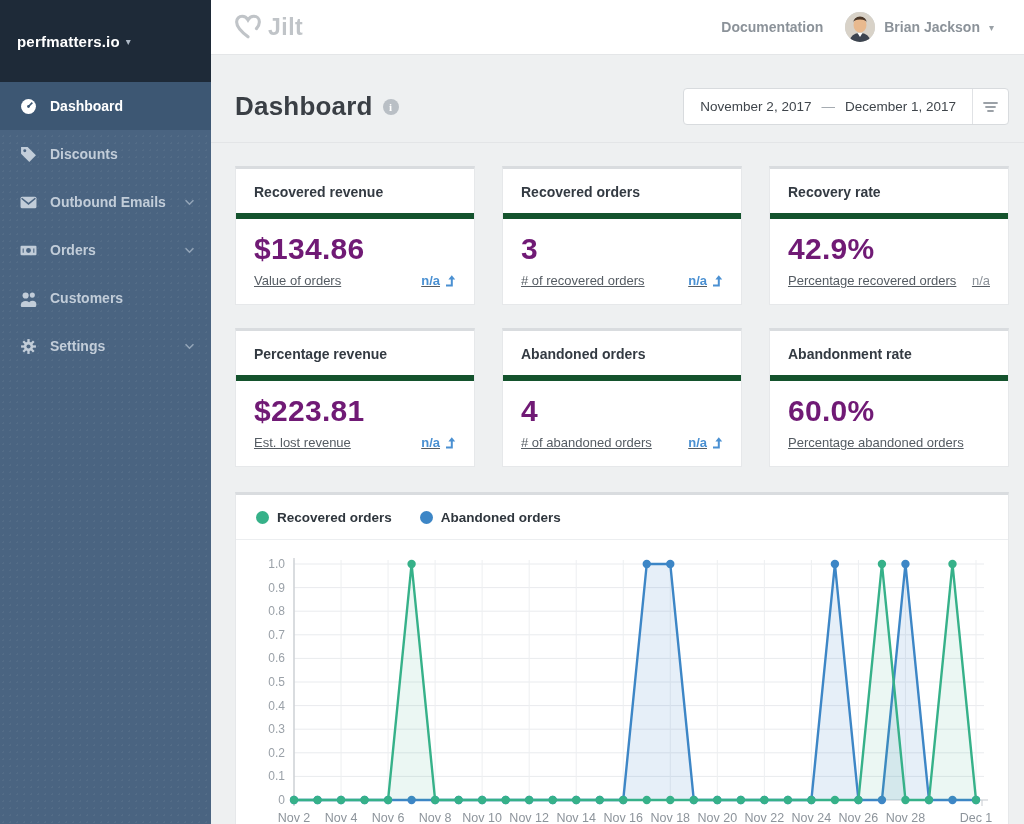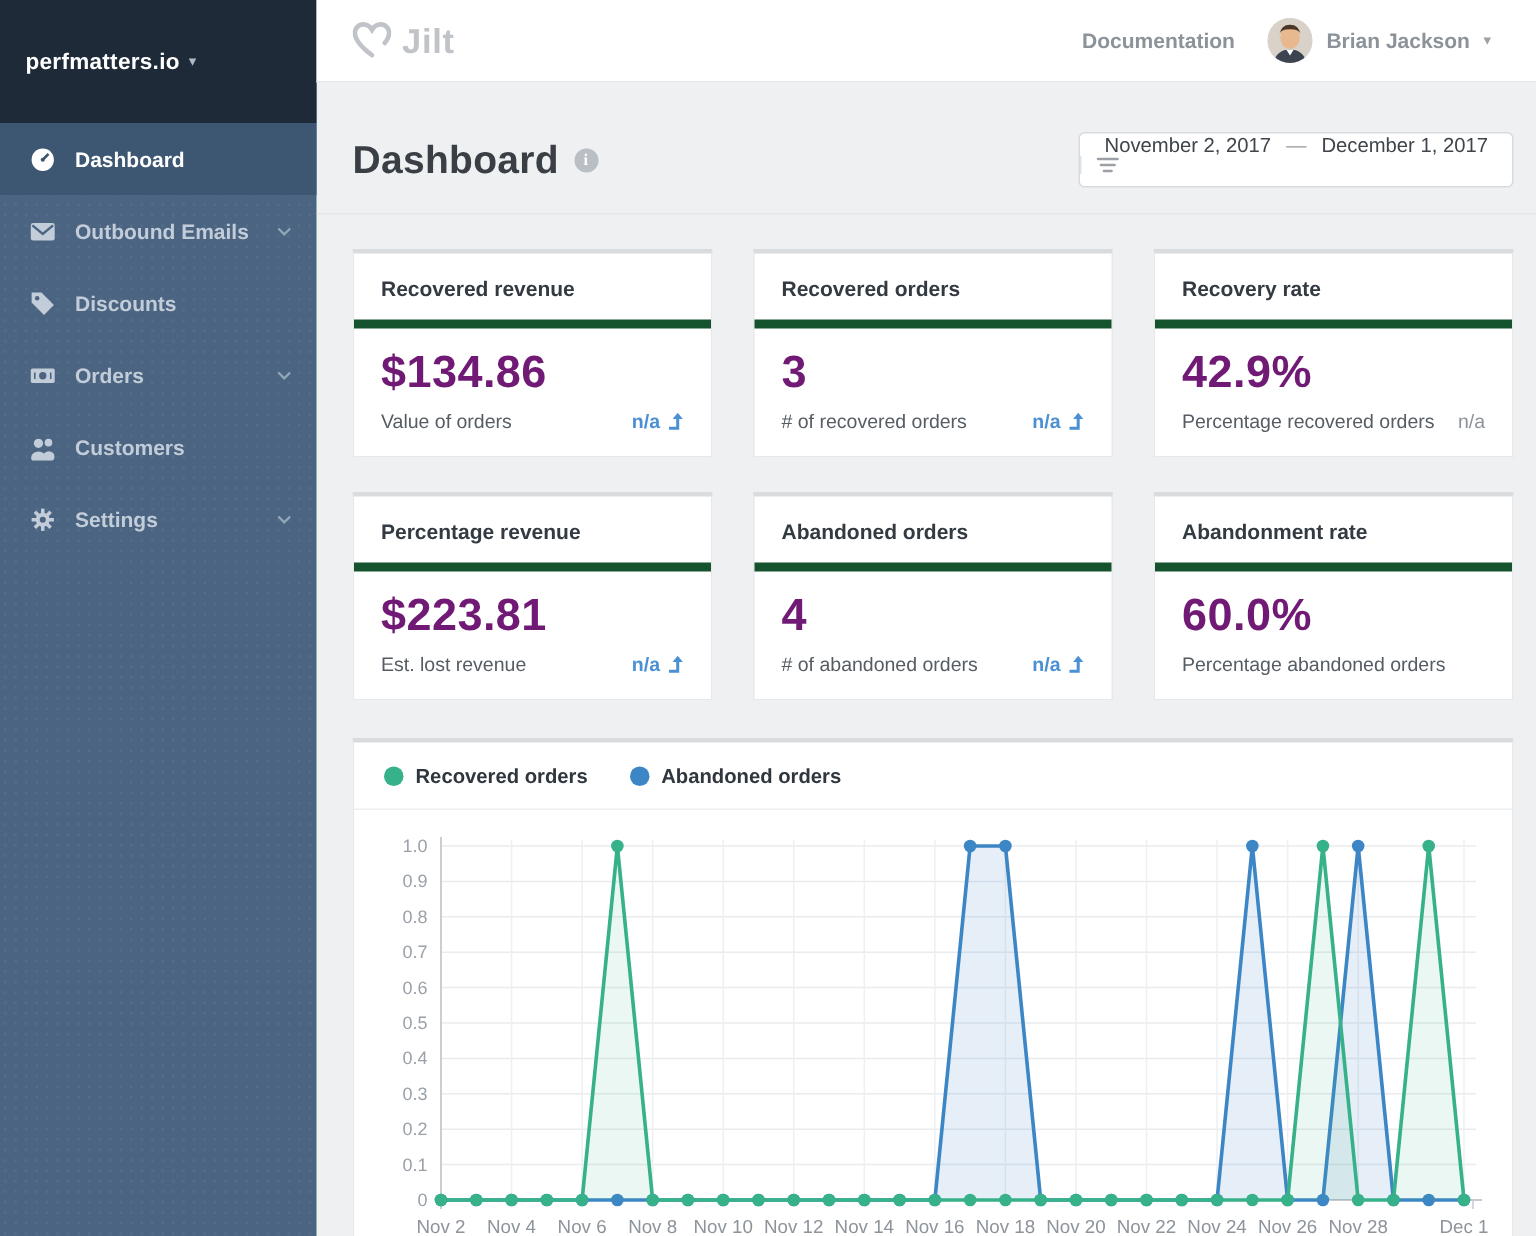--- a/index.html
+++ b/index.html
@@ -44,7 +44,7 @@
               font-weight:700; display:inline-flex; align-items:center; justify-content:center; margin-left:10px;
               font-family:"Liberation Serif",serif; cursor:pointer; }
   .date-control { margin-left:auto; display:flex; align-items:stretch; background:#fff; border:1px solid #d8dbde;
-                  border-radius:4px; height:37px; overflow:hidden; cursor:pointer;flex-direction:column; }
+                  border-radius:4px; height:37px; overflow:hidden; cursor:pointer; }
   .date-text { display:flex; align-items:center; gap:10px; padding:0 16px; font-size:13.5px; color:#3f454b; font-weight:400; }
   .date-sep { color:#9aa1a7; }
   .date-filter { width:36px; border-left:1px solid #e0e2e5; display:flex; align-items:center; justify-content:center; }

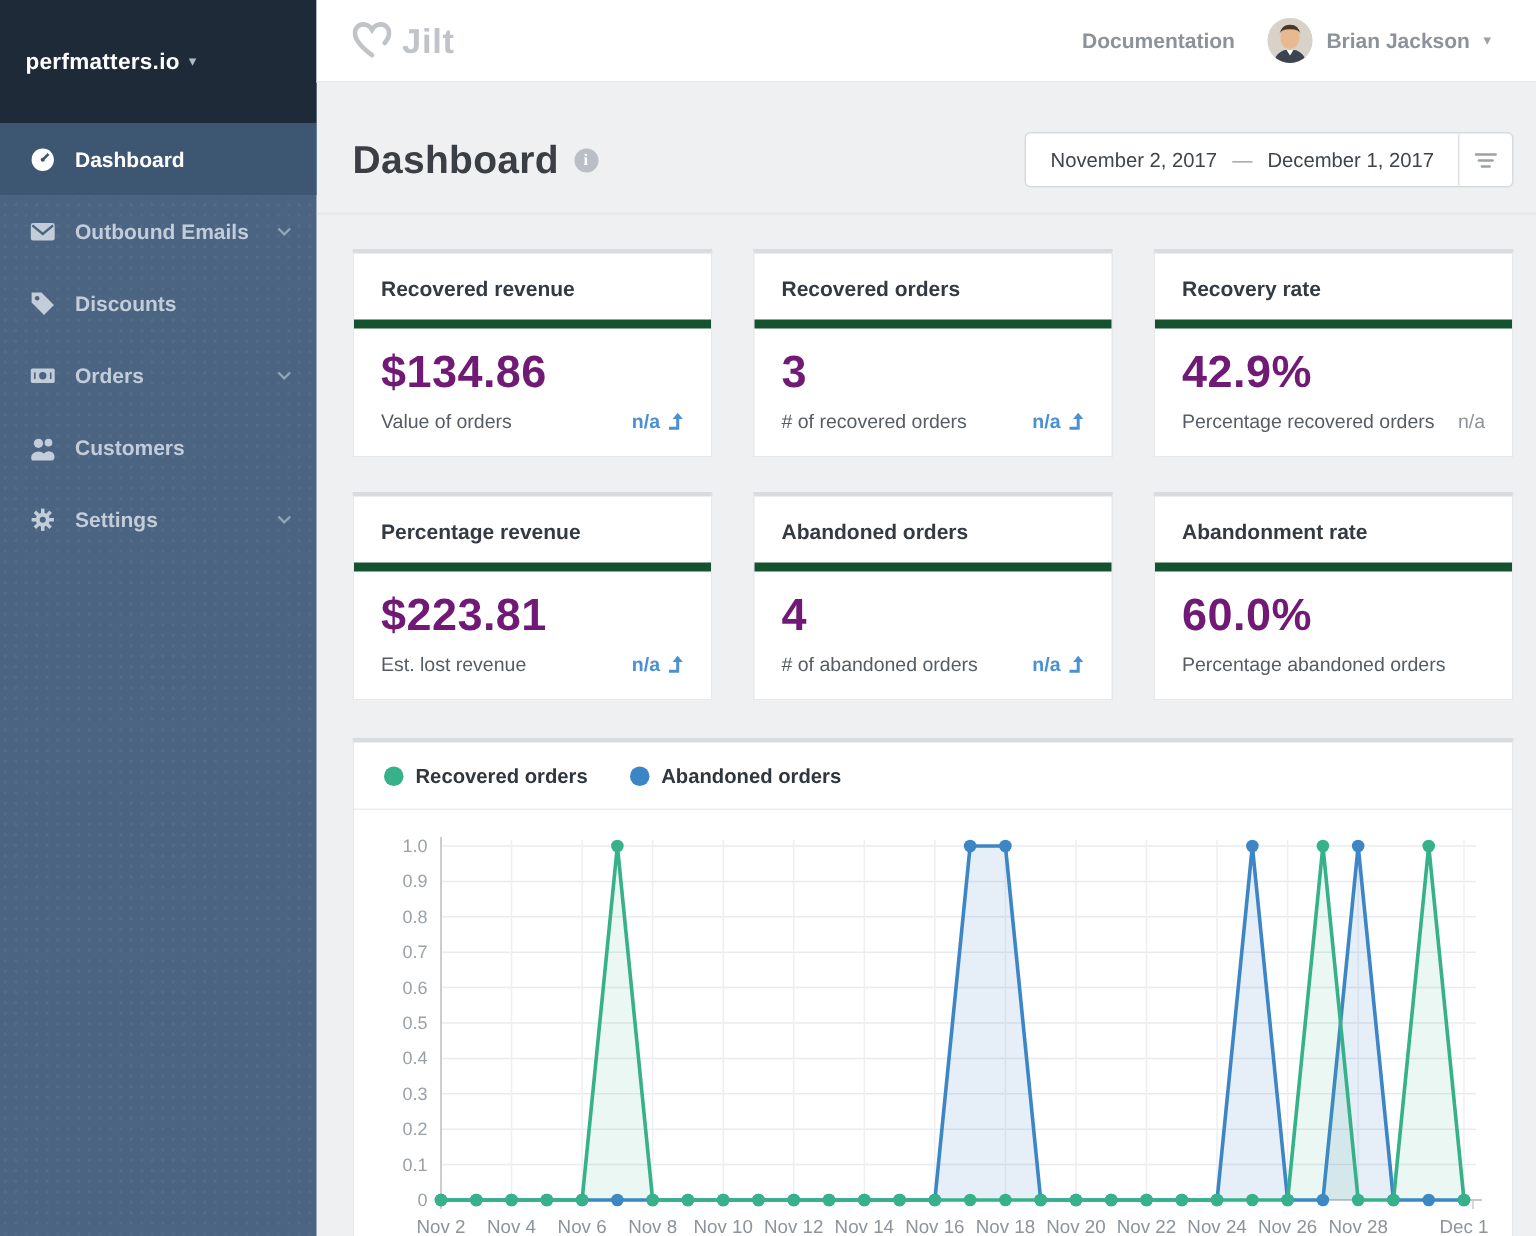--- a/index.html
+++ b/index.html
@@ -95,6 +95,16 @@
       <a class="side-item">
         <span class="s-icon">
           <svg viewBox="0 0 16 16" width="17" height="17">
+              <path d="M1 1 h6.2 L15 8.8 8.8 15 1 7.2 Z" fill="currentColor"></path>
+              <circle cx="4.5" cy="4.5" r="1.4" fill="#4a6481"></circle>
+            </svg>
+        </span>
+        <span class="s-label">Discounts</span>
+      </a>
+
+      <a class="side-item">
+        <span class="s-icon">
+          <svg viewBox="0 0 16 16" width="17" height="17">
               <rect x="0.5" y="2.5" width="15" height="11" rx="1.5" fill="currentColor"></rect>
               <polyline points="1.5,4 8,9.4 14.5,4" fill="none" stroke="#4a6481" stroke-width="1.5"></polyline>
             </svg>
@@ -103,16 +113,6 @@
         <svg class="s-chev" viewBox="0 0 12 8">
             <polyline points="1.5,1.5 6,6 10.5,1.5" fill="none" stroke="currentColor" stroke-width="1.8"></polyline>
           </svg>
-      </a>
-
-      <a class="side-item">
-        <span class="s-icon">
-          <svg viewBox="0 0 16 16" width="17" height="17">
-              <path d="M1 1 h6.2 L15 8.8 8.8 15 1 7.2 Z" fill="currentColor"></path>
-              <circle cx="4.5" cy="4.5" r="1.4" fill="#4a6481"></circle>
-            </svg>
-        </span>
-        <span class="s-label">Discounts</span>
       </a>
 
       <a class="side-item">

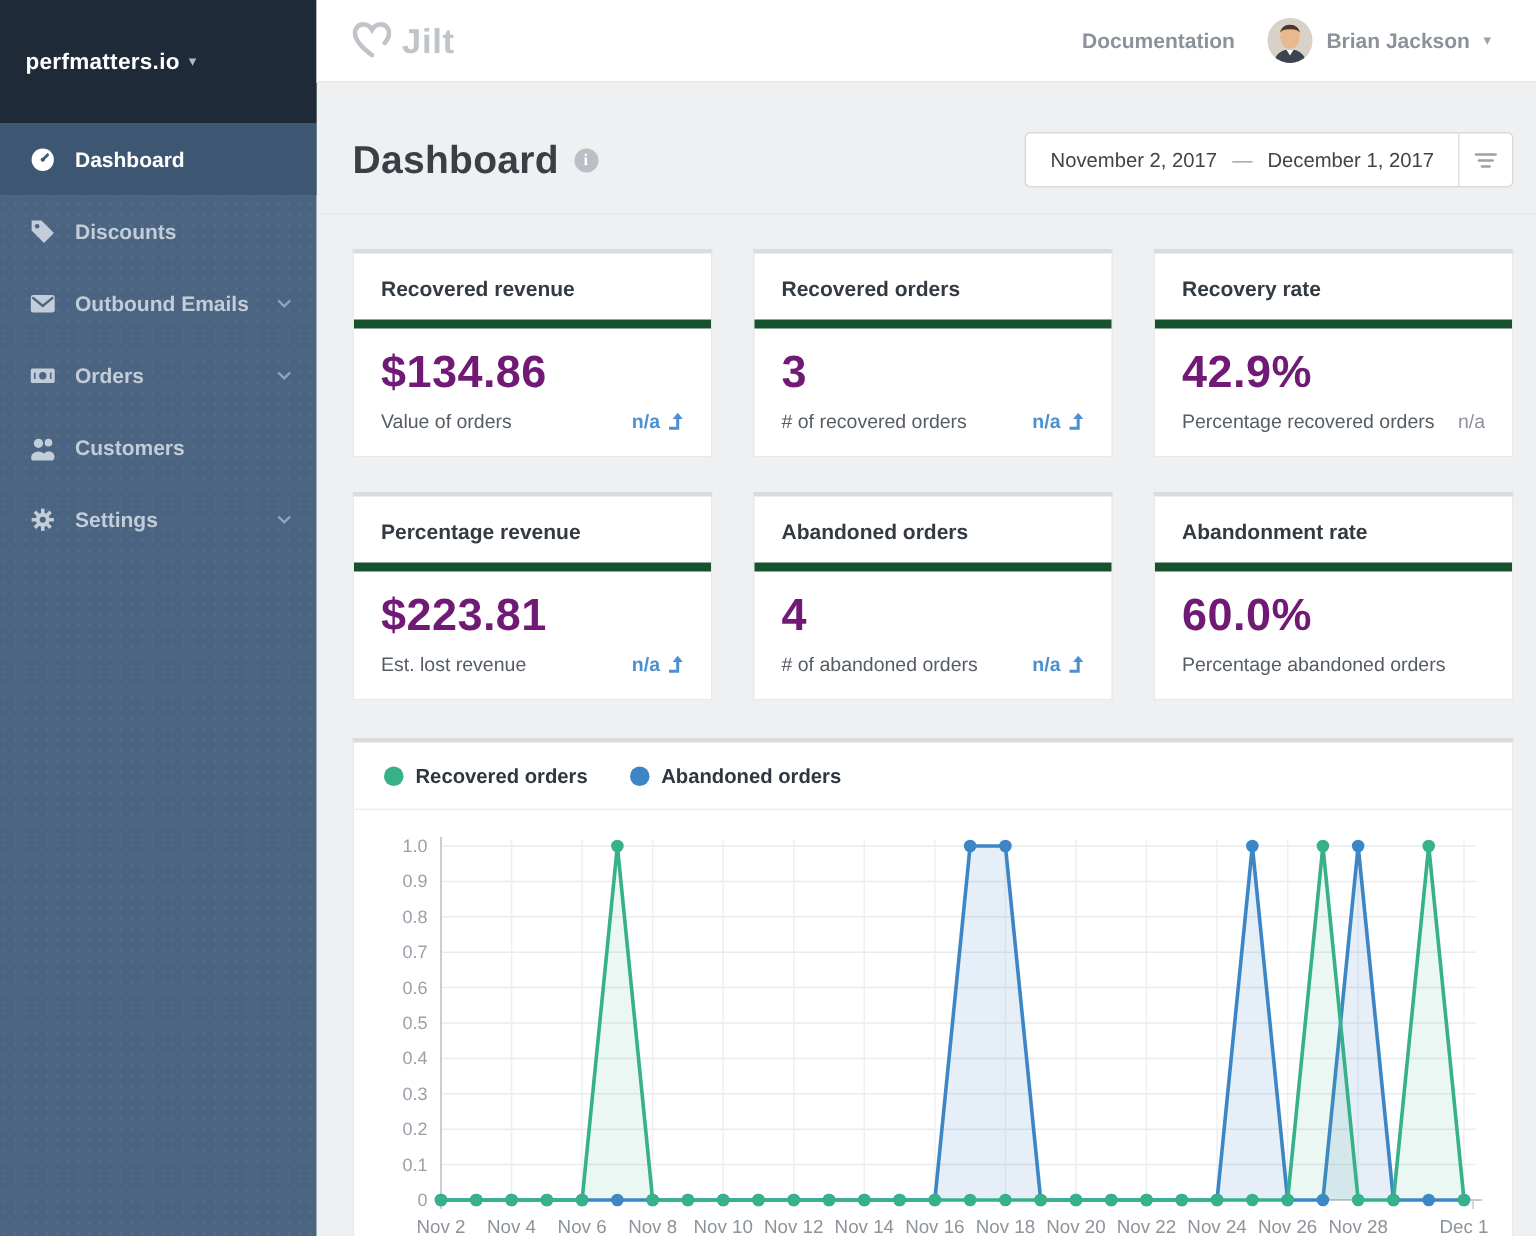--- a/index.html
+++ b/index.html
@@ -55,7 +55,7 @@
   .card-head { padding:15px 18px 13px; font-size:14px; font-weight:700; color:#333a42; border-bottom:6px solid #14532d; }
   .card-body { padding:13px 18px 16px; }
   .stat-value { font-size:30px; font-weight:600; color:#701a75; letter-spacing:.3px; }
-  .stat-sub { display:flex; align-items:flex-start; justify-content:space-between; margin-top:7px; font-size:13px; color:#555c63; }
+  .stat-sub { display:flex; align-items:flex-start; justify-content:space-between; margin-top:7px; font-size:13px; color:#555c63;text-decoration:underline; }
   .delta { display:inline-flex; align-items:center; gap:4px; font-weight:700; }
   .delta.link { color:#4a90d2; cursor:pointer; }
   .delta.muted { color:#8d939a; font-weight:400; }

